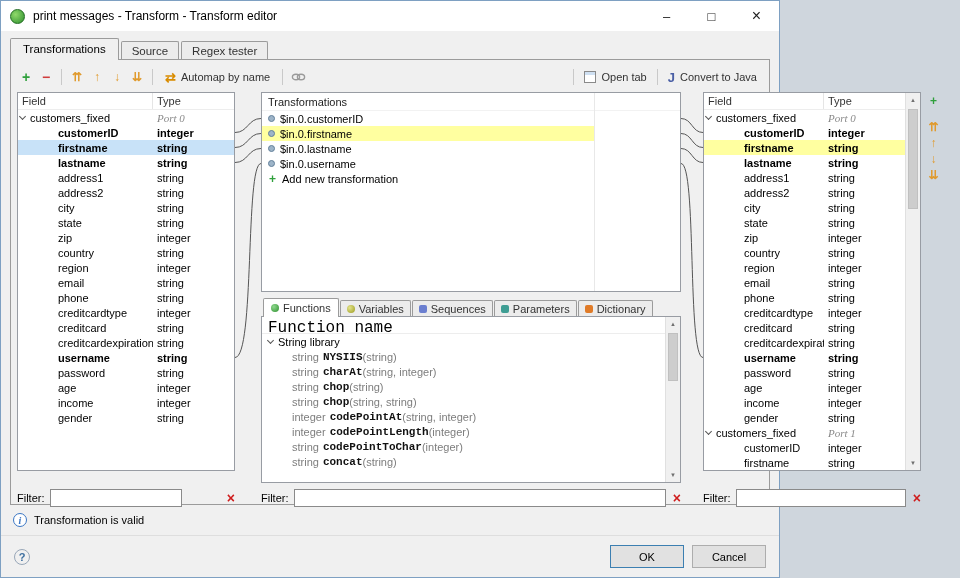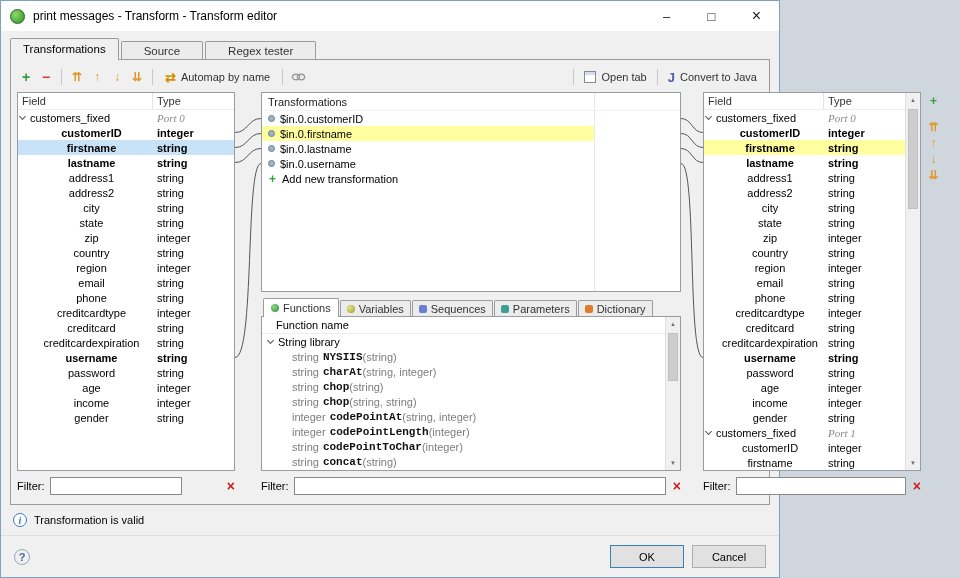--- a/index.html
+++ b/index.html
@@ -19,7 +19,7 @@
   
   .tabs-row { height:28px; flex:none; display:flex; align-items:flex-end; padding-left:9px; }
   .tab { font-size:11.5px; color:#333; background:#ececec; border:1px solid #9b9b9b; border-bottom:none;
-         border-radius:2px 2px 0 0; padding:3px 22px; margin-right:2px; margin-bottom:-1px; position:relative; z-index:1; }
+         border-radius:2px 2px 0 0; padding:3px 10px; margin-right:2px; margin-bottom:-1px; position:relative; z-index:1; }
   .tab.active { background:#f0f0f0; padding:4px 12px 5px; color:#000; z-index:3; }
 
   .tab-content { height:446px; flex:none; margin:0 9px; border:1px solid #9b9b9b; background:#f0f0f0;

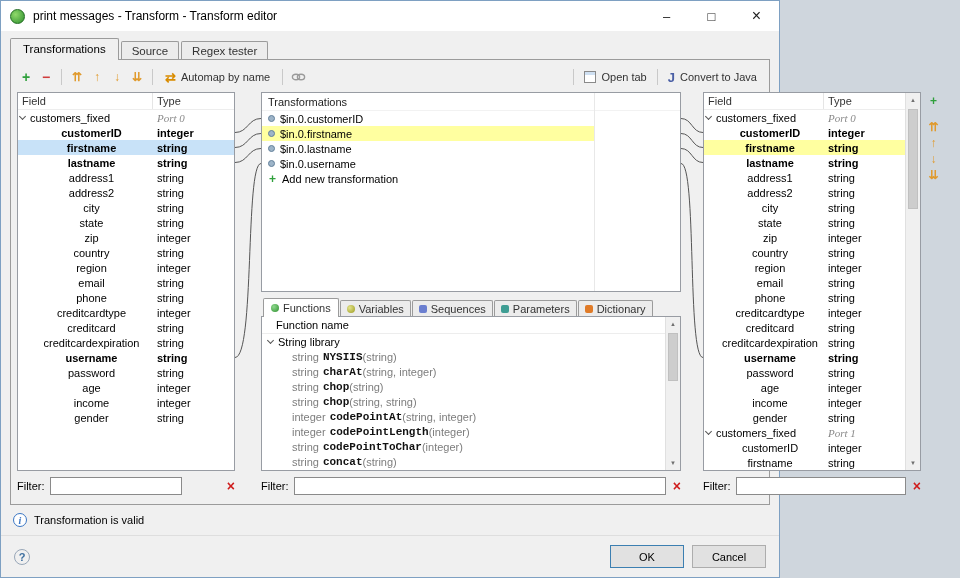--- a/index.html
+++ b/index.html
@@ -43,7 +43,7 @@
   
   .panels-row { flex:1; display:flex; position:relative; margin-top:2px; }
   .connectors { position:absolute; left:0; top:0; pointer-events:none; z-index:5; }
-  .col-left, .col-right { width:218px; flex:none; display:flex; flex-direction:column; }
+  .col-left, .col-right { width:218px; flex:none; display:flex; flex-direction:column;gap:12px; }
   .col-mid { width:420px; flex:none; margin:0 22px 0 26px; display:flex; flex-direction:column; }
   .side-col { width:18px; margin-left:4px; display:flex; flex-direction:column; align-items:center; padding-top:1px; }
   .side-btn { width:17px; height:16px; display:flex; align-items:center; justify-content:center; font-size:12px; font-weight:bold; }

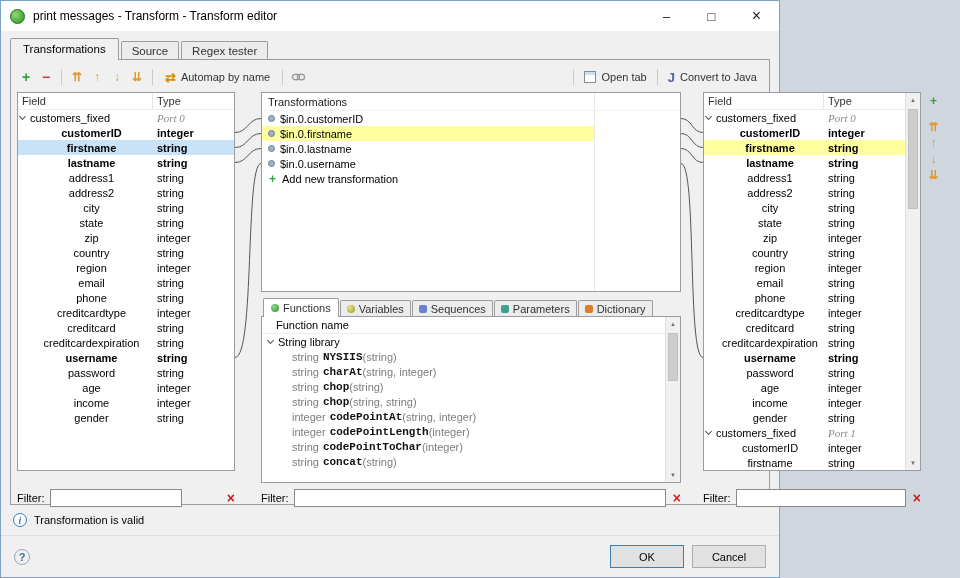--- a/index.html
+++ b/index.html
@@ -64,7 +64,7 @@
   .col-right .gname { width:120px; }
   .gport { flex:1; padding-left:4px; font-style:italic; color:#8a8a8a;font-family:Liberation Serif, serif; }
   .chev { width:5px; height:5px; border-right:1.5px solid #555; border-bottom:1.5px solid #555; transform:rotate(45deg); margin-top:-3px; flex:none; }
-  .fname { width:135px; padding-left:12px; white-space:nowrap; overflow:hidden;text-align:center; }
+  .fname { width:135px; padding-left:40px; white-space:nowrap; overflow:hidden; }
   .col-right .fname { width:120px; }
   .ftype { flex:1; padding-left:4px; white-space:nowrap; overflow:hidden; }
   .field-row.bold { font-weight:bold; }

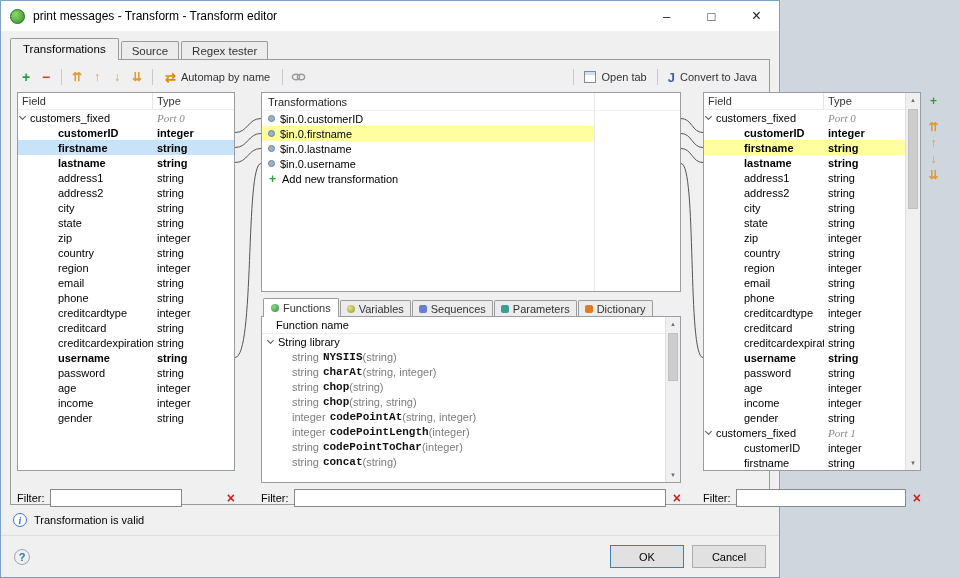--- a/index.html
+++ b/index.html
@@ -99,7 +99,7 @@
   .ti-par { background:#3f9e94; border-radius:2px; }
   .ti-dic { background:#e07b28; border-radius:2px; }
   .fn-box { flex:1; background:#fff; border:1px solid #989ca3; position:relative; overflow:hidden; }
-  .fn-header { height:17px; padding:2px 14px; font-size:11px; border-bottom:1px solid #ededed; }
+  .fn-header { height:17px; padding:2px 6px; font-size:16px; border-bottom:1px solid #ededed;font-family:Liberation Mono, monospace; }
   .fn-list { margin-right:15px; font-size:11px; overflow:hidden; }
   .lib-row { height:15px; display:flex; align-items:center; gap:5px; padding-left:6px; }
   .fn-row { height:15px; display:flex; align-items:center; padding-left:30px; white-space:nowrap; overflow:hidden; }

